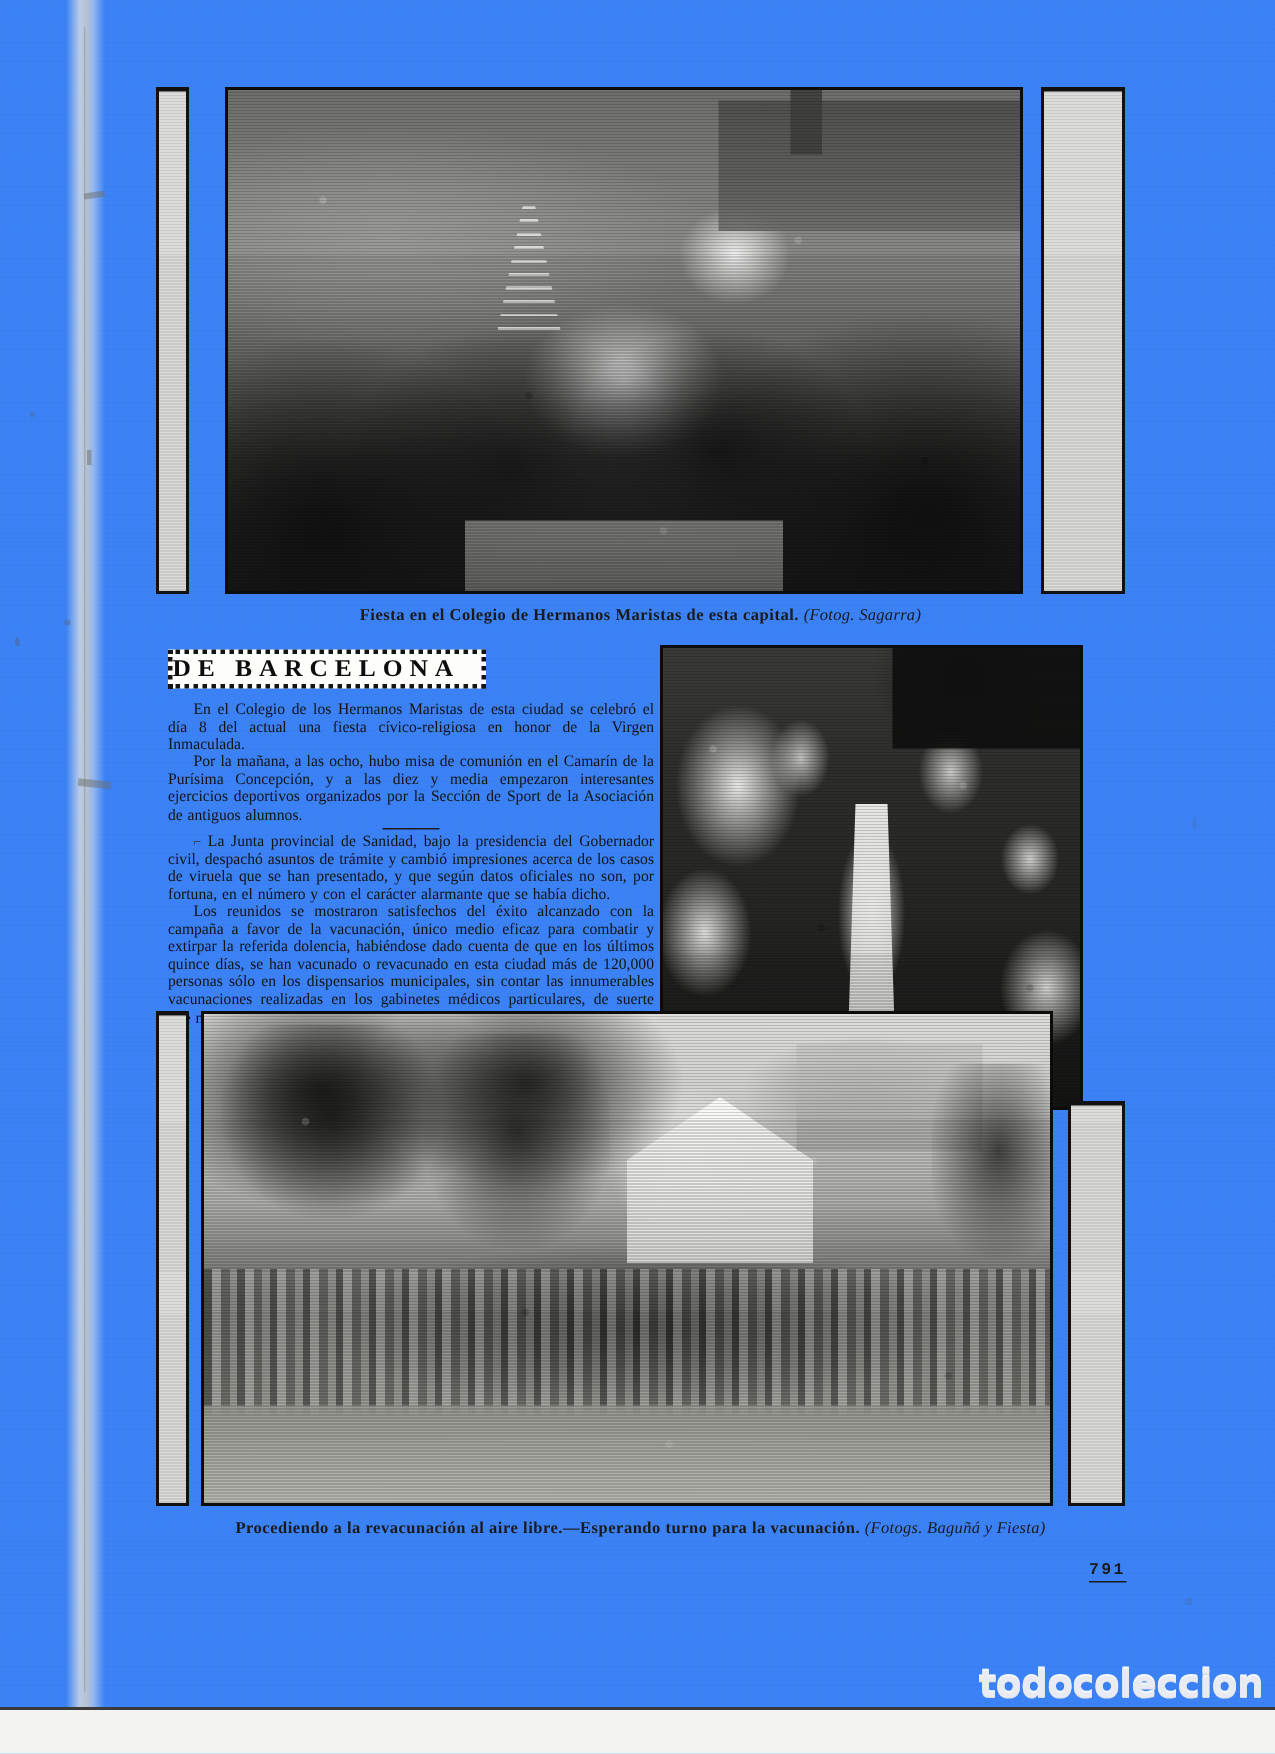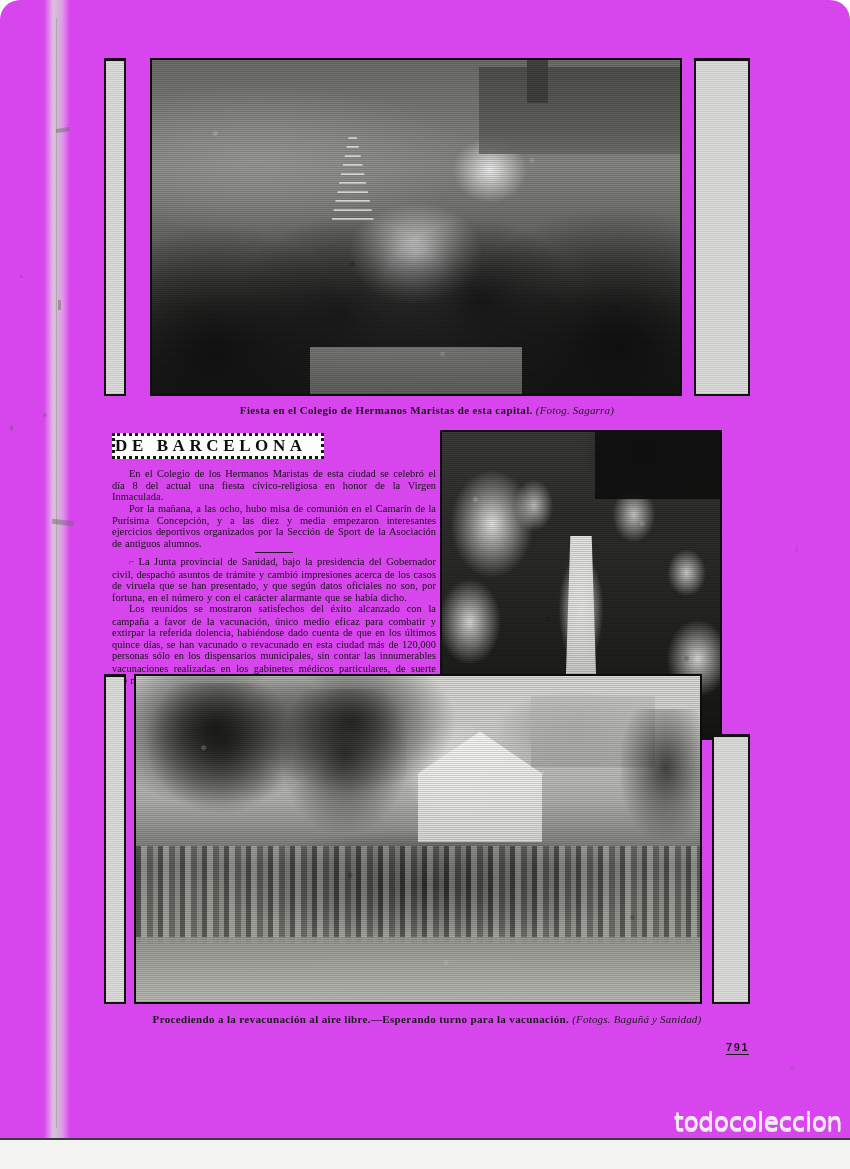--- a/index.html
+++ b/index.html
@@ -16,8 +16,7 @@
   
   .scan {
     position: absolute; inset: 0;
-    background: #d946ef;
-    border-radius: 20px;
+    background: #3b82f6;
   }
   .scan-noise {
     position: absolute; inset: 0;

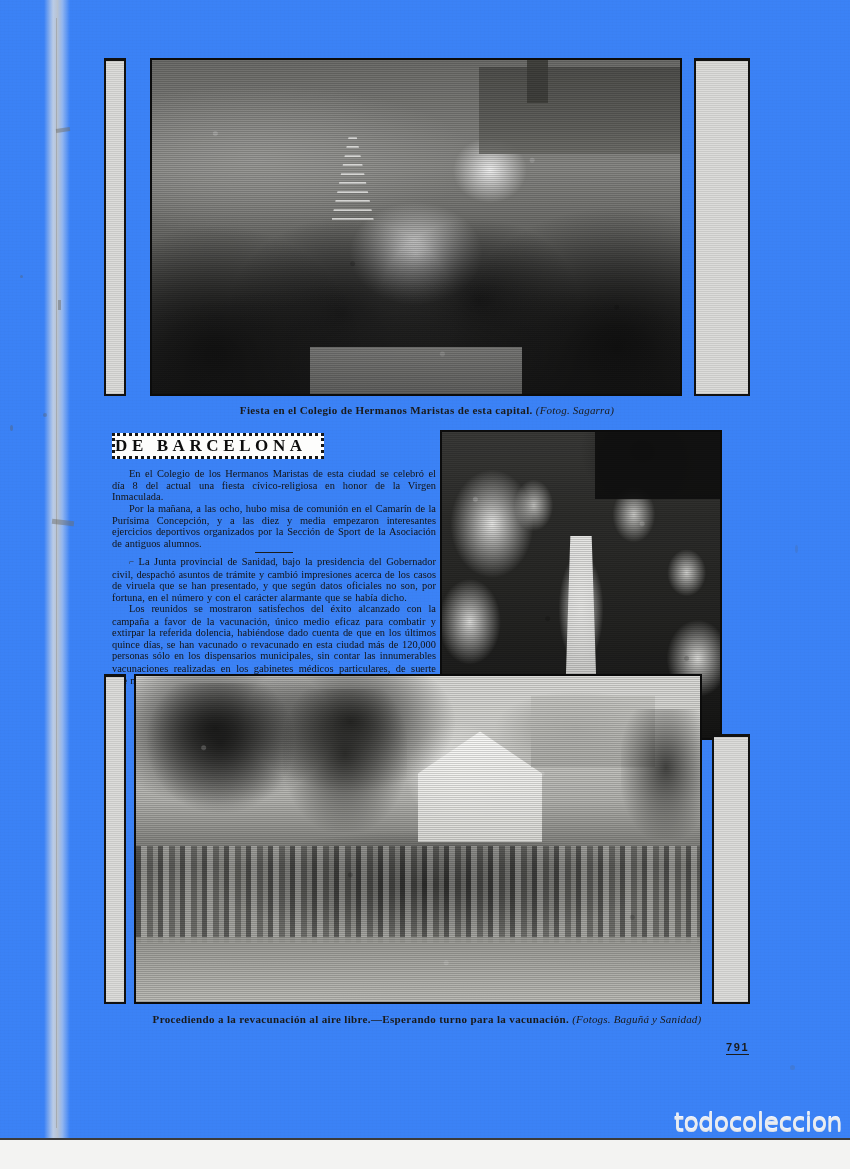--- a/index.html
+++ b/index.html
@@ -319,7 +319,7 @@
 
     <div class="caption" style="left:0px; top:965px; width:646px; text-align:center;">
       <span>Procediendo a la revacunación al aire libre.—Esperando turno para la vacunación.</span>
-      <span class="credit">(Fotogs. Baguñá y Sanidad)</span>
+      <span class="credit">(Fotogs. Baguñá y Fiesta)</span>
     </div>
 
   </div>

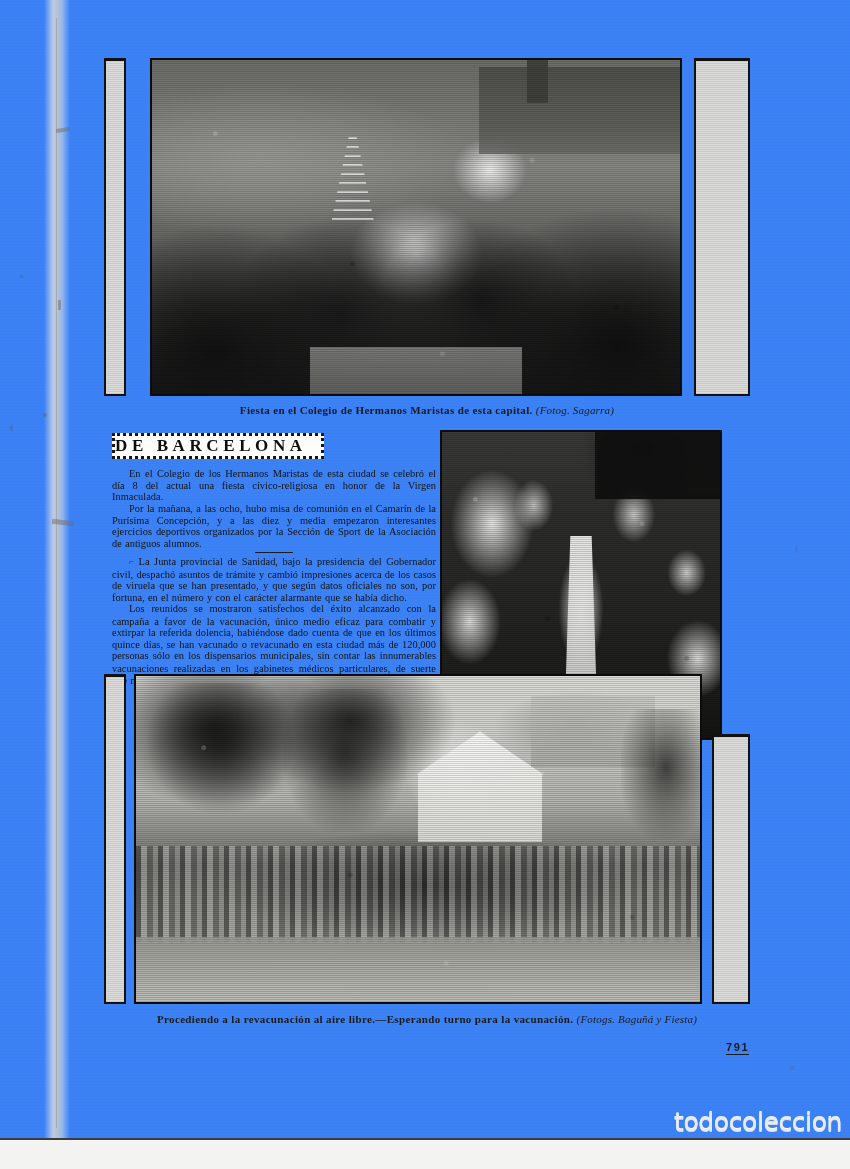--- a/index.html
+++ b/index.html
@@ -167,7 +167,7 @@
   .folio {
     position: absolute;
     left: 726px; top: 1041px;
-    font-family: Liberation Sans, sans-serif;
+    font-family: Liberation Mono, monospace;
     font-size: 11px;
     font-weight: bold;
     letter-spacing: 1.6px;

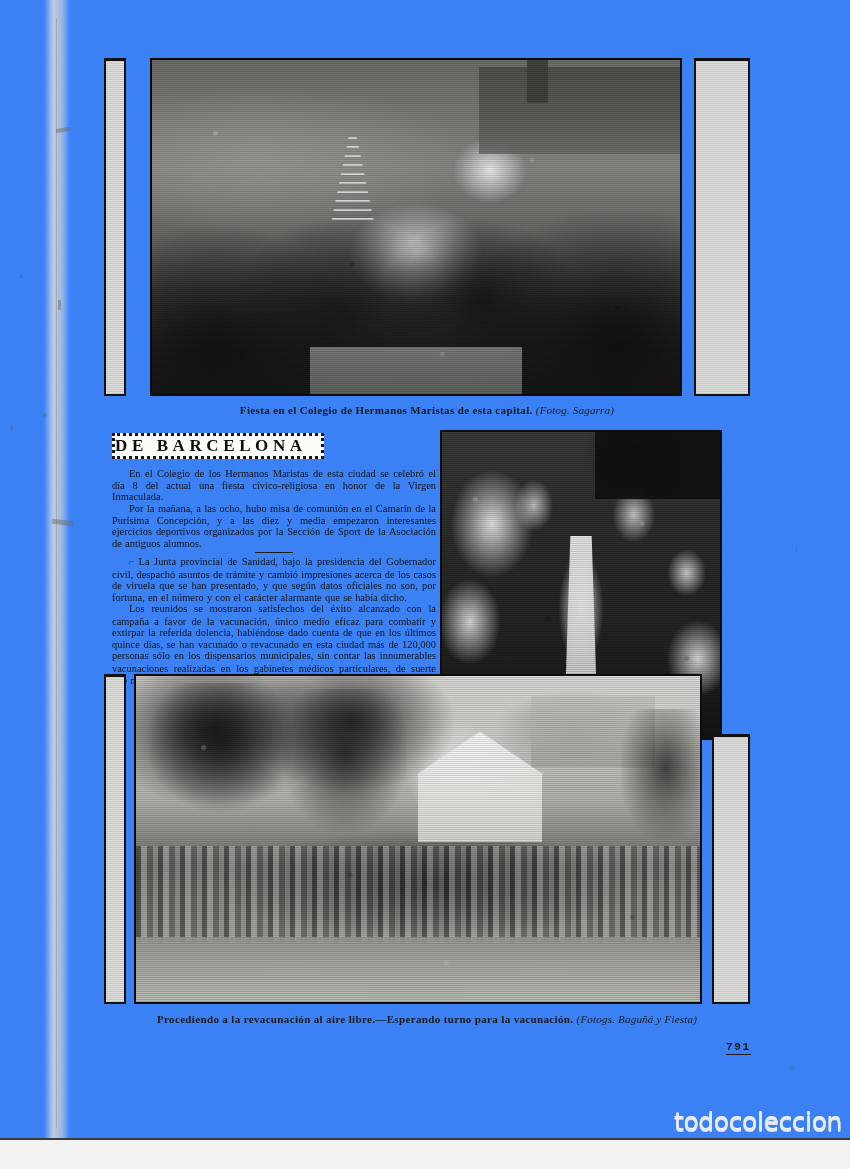--- a/index.html
+++ b/index.html
@@ -182,7 +182,7 @@
     right: 8px; bottom: 32px;
     font-family: "DejaVu Sans", sans-serif;
     font-size: 25px;
-    font-weight: normal;
+    font-weight: bold;
     letter-spacing: -0.4px;
     color: #f2f2f2;
     text-shadow: 0 1px 0 #e2e2e2, 0 -1px 0 #ffffff;

